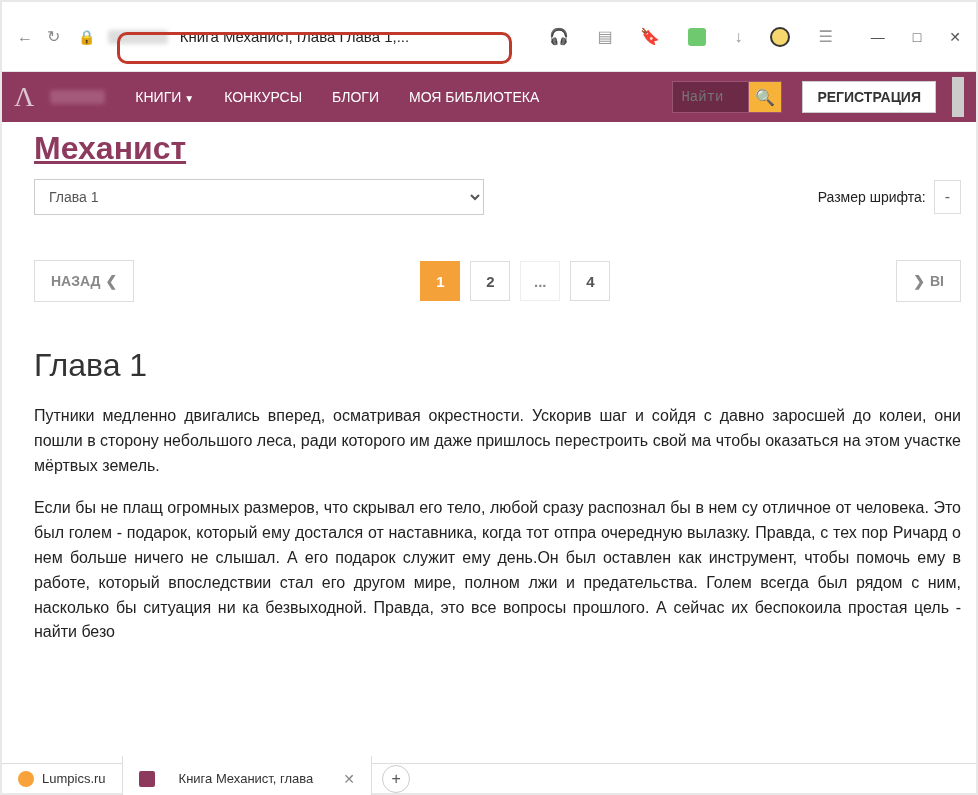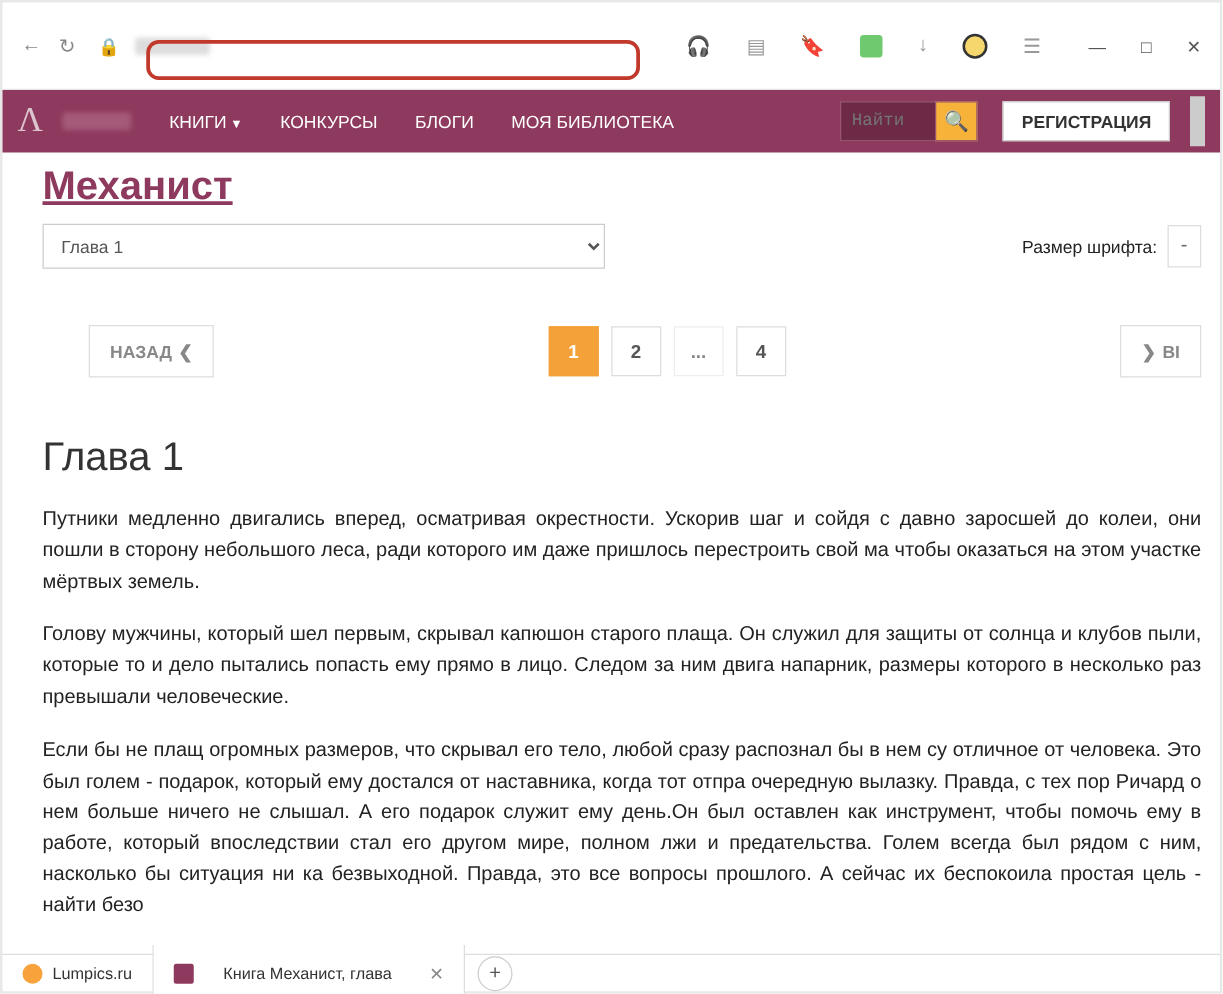--- a/index.html
+++ b/index.html
@@ -78,6 +78,7 @@
   <div class="addr-region">
     <span class="lock-icon">🔒</span>
     <span class="blurred-url"></span>
+    <span class="page-title-addr">Книга Механист, глава Глава 1,...</span>
   </div>
   <div class="highlight-box"></div>
   <div class="right-icons">

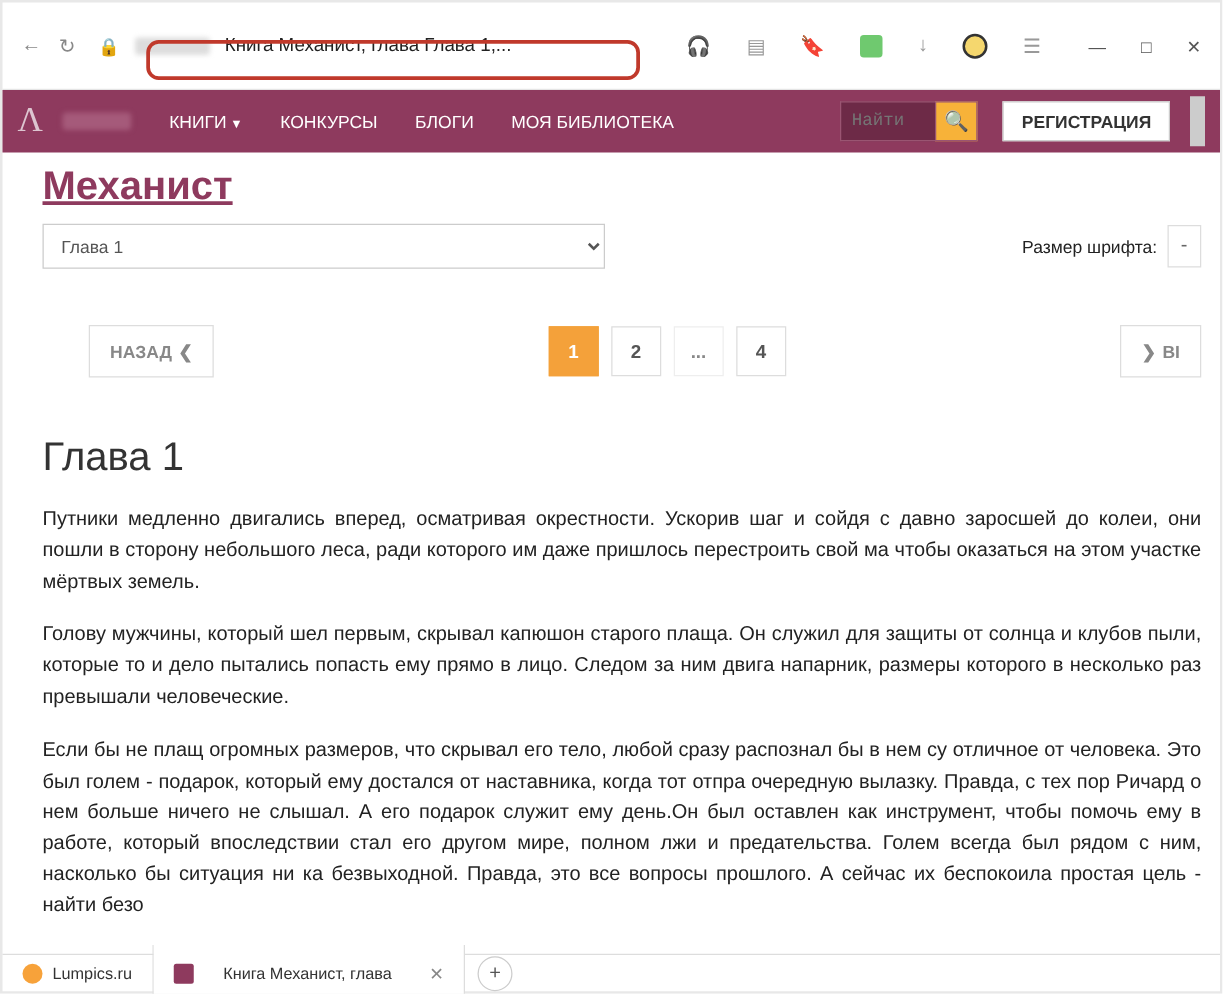--- a/index.html
+++ b/index.html
@@ -45,7 +45,7 @@
 .font-size-label { margin-left: auto; font-size: 14px; color: #222; }
 .font-size-ctrl { border: 1px solid #ddd; padding: 7px 10px; margin-left: 8px; color: #666; font-size: 16px; cursor: pointer; }
 
-.pager-row { display: flex; align-items: center; margin-bottom: 45px; margin-left: 37px; }
+.pager-row { display: flex; align-items: center; margin-bottom: 45px; }
 .nav-btn { border: 1px solid #ddd; background: #fff; color: #888; font-size: 14px; font-weight: bold; padding: 12px 16px; cursor: pointer; display: flex; align-items: center; gap: 5px; }
 .pager { display: flex; gap: 10px; margin: 0 auto; }
 .page-btn { width: 40px; height: 40px; border: 1px solid #ddd; background: #fff; display: flex; align-items: center; justify-content: center; font-size: 15px; font-weight: bold; color: #555; cursor: pointer; }

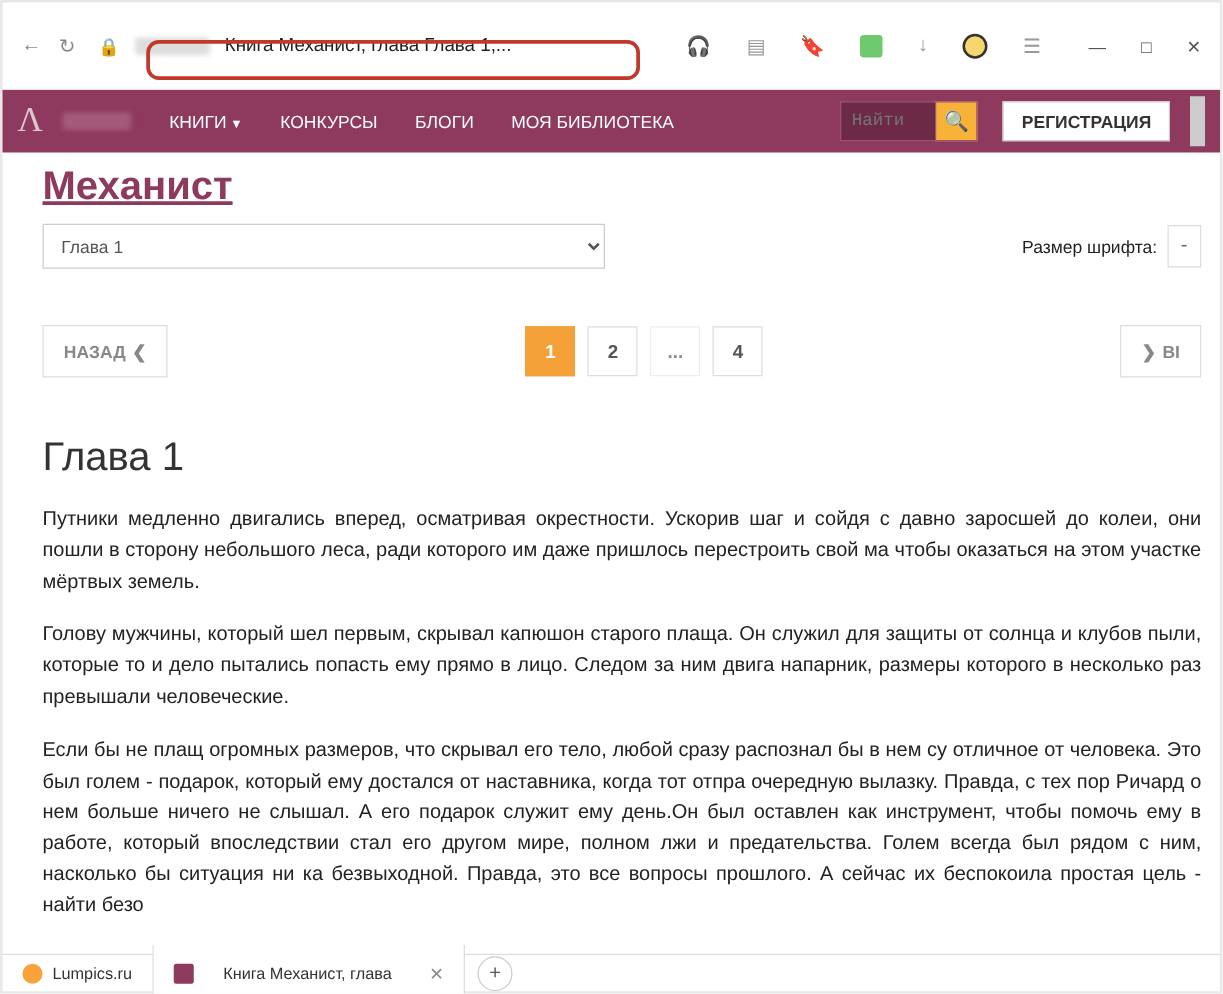--- a/index.html
+++ b/index.html
@@ -143,7 +143,6 @@
 
   <h2 class="chapter-heading">Глава 1</h2>
   <p class="para">Путники медленно двигались вперед, осматривая окрестности.  Ускорив шаг и сойдя с давно заросшей до колеи, они пошли в сторону небольшого леса, ради которого им даже пришлось перестроить свой ма чтобы оказаться на этом участке мёртвых земель.</p>
-  <p class="para">Голову мужчины, который шел первым, скрывал капюшон старого плаща. Он служил для защиты от солнца и клубов пыли, которые то и дело пытались попасть ему прямо в лицо. Следом за ним двига напарник, размеры которого в несколько раз превышали человеческие.</p>
   <p class="para">Если бы не плащ огромных размеров, что скрывал его тело, любой сразу распознал бы в нем су отличное от человека. Это был голем - подарок, который ему достался от наставника, когда тот отпра очередную вылазку. Правда, с тех пор Ричард о нем больше ничего не слышал. А его подарок служит ему день.Он был оставлен как инструмент, чтобы помочь ему в работе, который впоследствии стал его другом мире, полном лжи и предательства. Голем всегда был рядом с ним, насколько бы ситуация ни ка безвыходной. Правда, это все вопросы прошлого. А сейчас их беспокоила простая цель - найти безо</p>
 </div>
 

